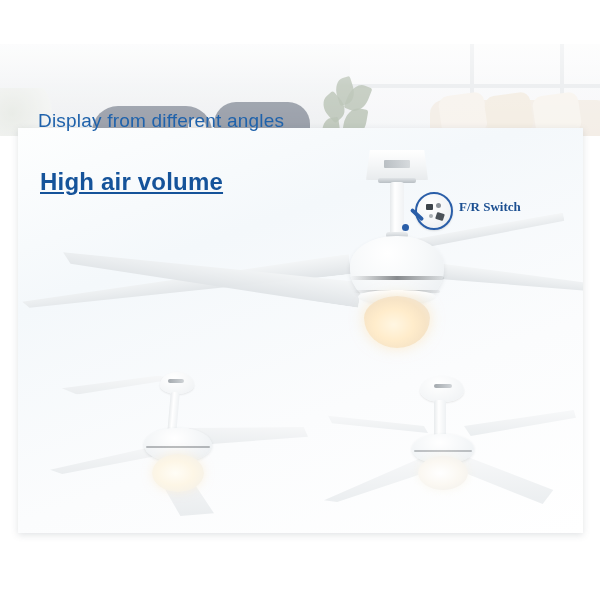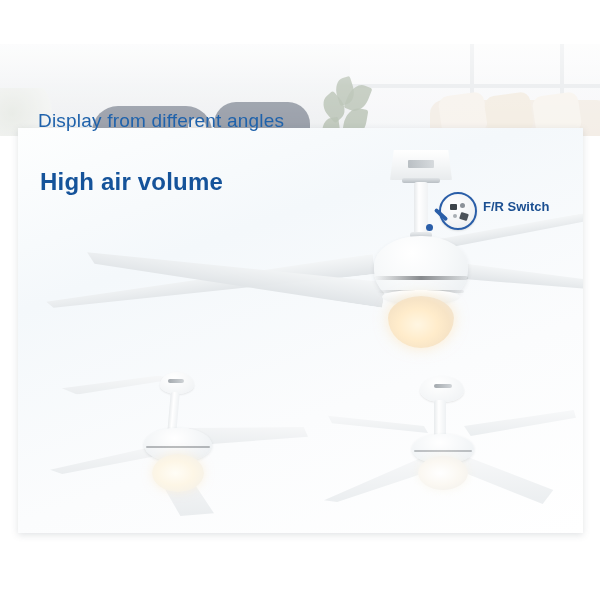--- a/index.html
+++ b/index.html
@@ -63,7 +63,7 @@
   .card-title{
     position:absolute;left:22px;top:40px;
     font-size:24px;font-weight:bold;color:#15539a;
-    letter-spacing:.2px;white-space:nowrap;
+    letter-spacing:.2px;white-space:nowrap;text-decoration:underline;
   }
   .card-body{
     position:absolute;left:22px;top:74px;width:300px;

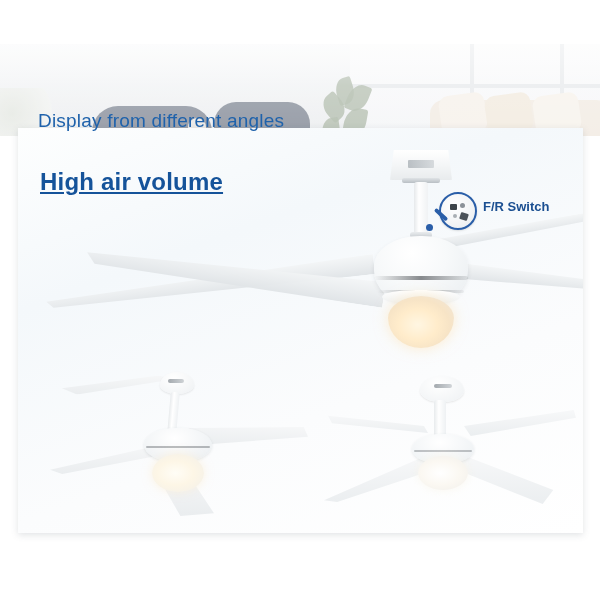--- a/index.html
+++ b/index.html
@@ -71,7 +71,7 @@
   }
 
   
-  .fan-hero{position:absolute;left:316px;top:8px;width:262px;height:320px;}
+  .fan-hero{position:absolute;left:292px;top:8px;width:262px;height:320px;font-family:Liberation Serif, serif;}
 
   .mount{position:absolute;left:56px;top:14px;width:62px;height:30px;
     background:linear-gradient(180deg,#ffffff 0%,#f3f5f6 55%,#e8ebed 100%);

